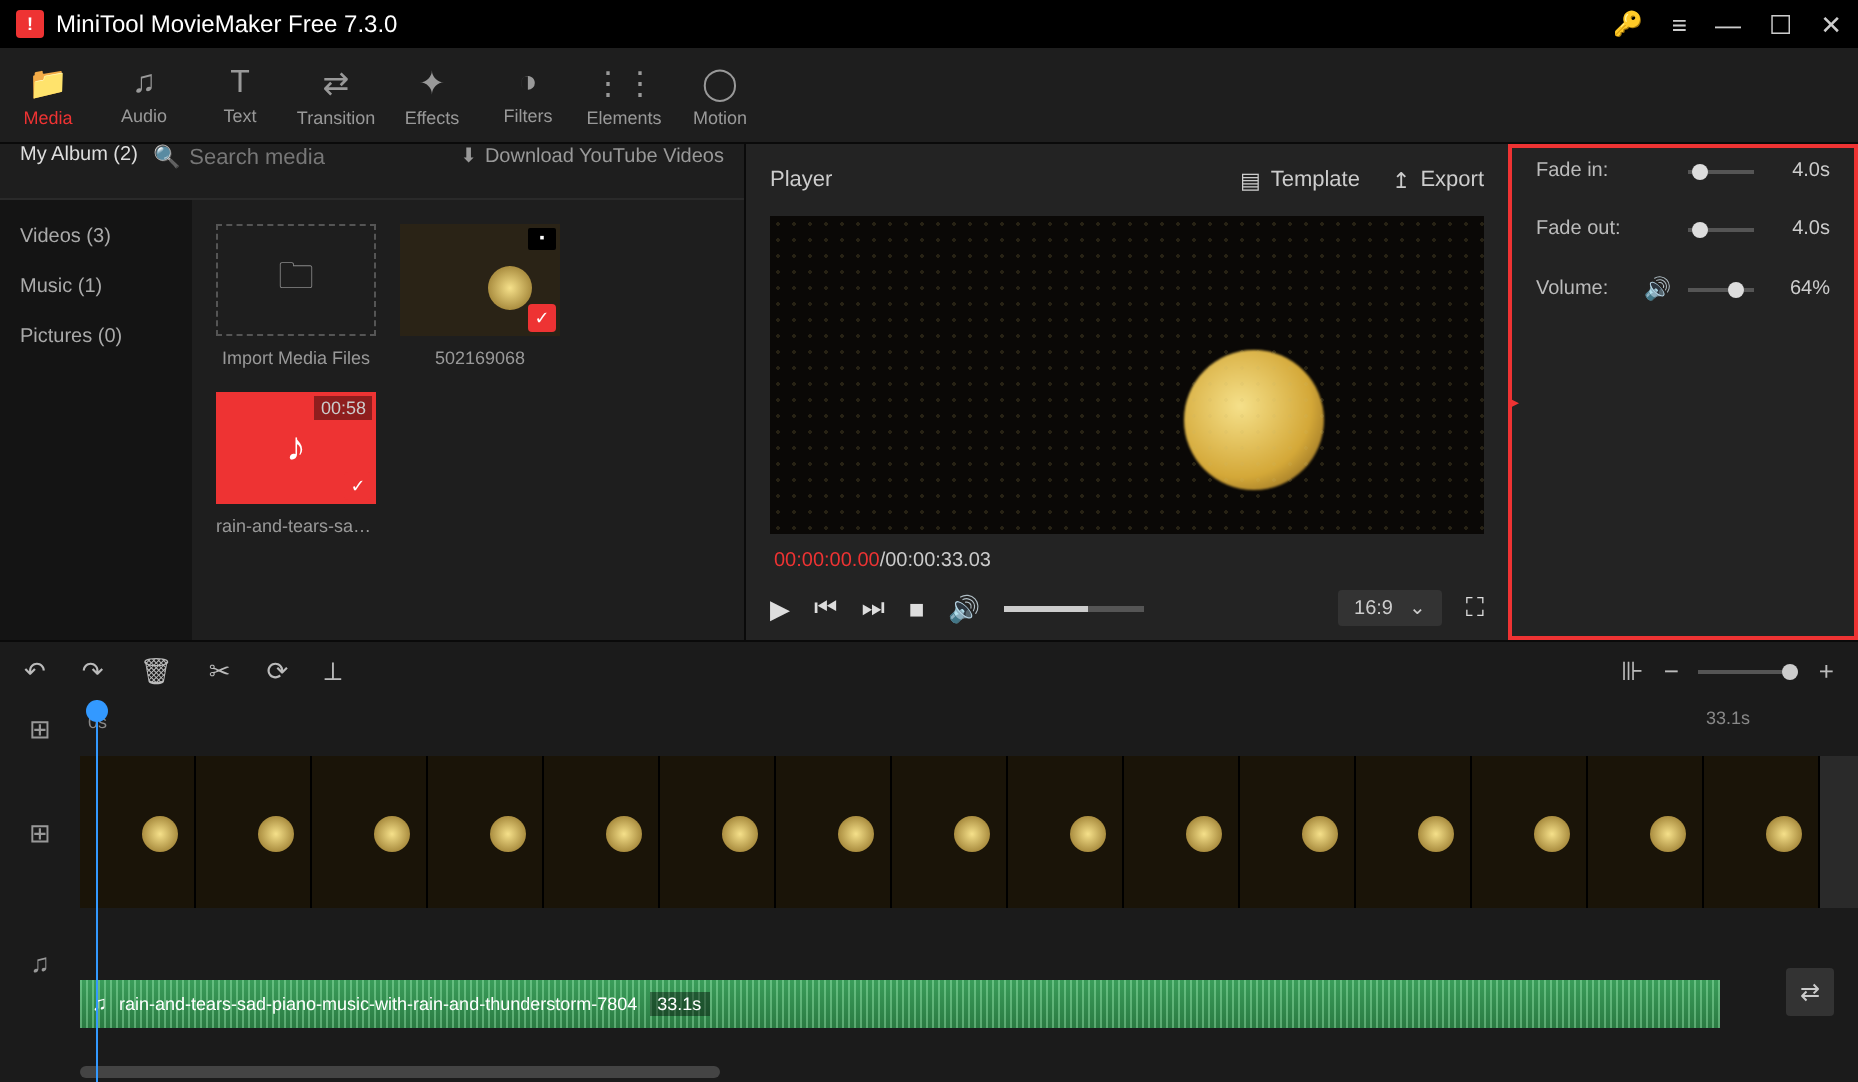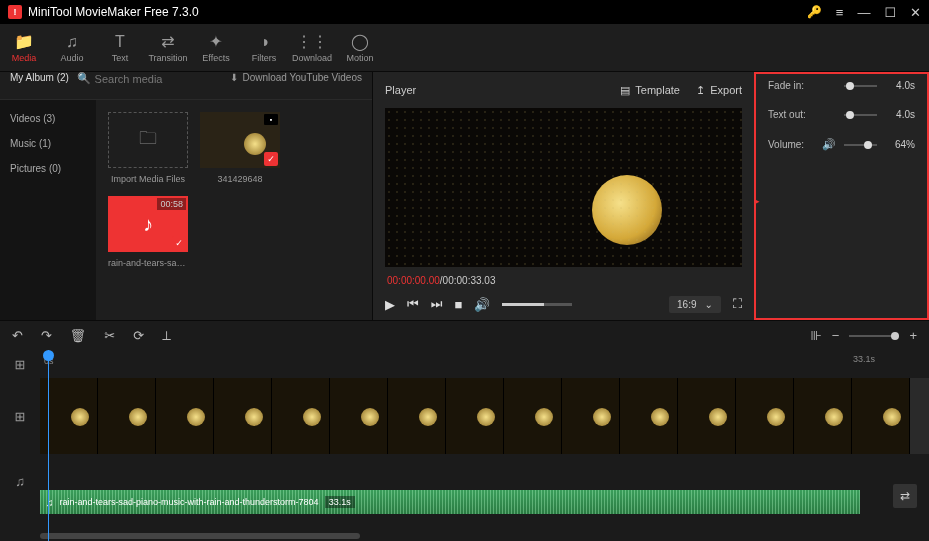--- a/index.html
+++ b/index.html
@@ -135,7 +135,7 @@
     </div>
   <div class="tool-item">
       <span class="ico">⋮⋮</span>
-      <span class="lbl">Download</span>
+      <span class="lbl">Elements</span>
     </div>
   <div class="tool-item">
       <span class="ico">◯</span>

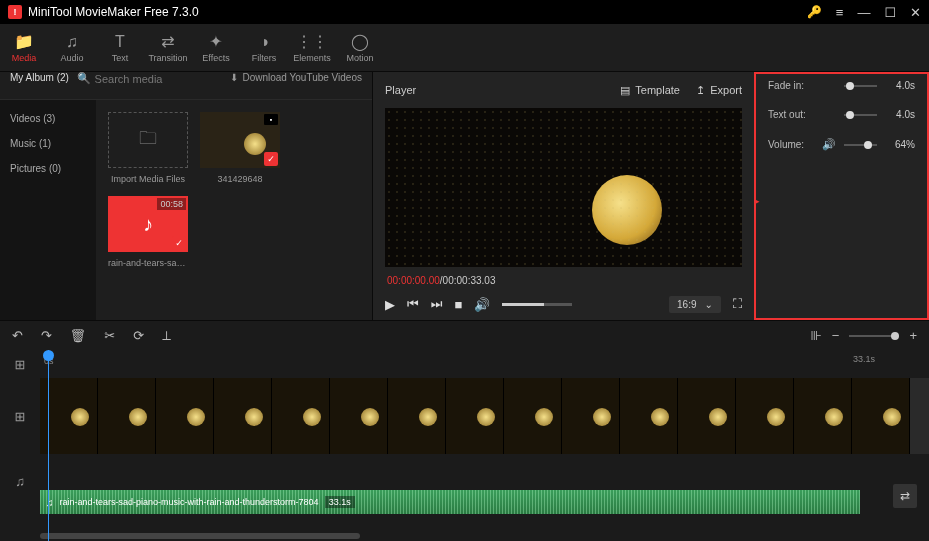--- a/index.html
+++ b/index.html
@@ -242,7 +242,7 @@
         <span class="prop-val">4.0s</span>
       </div>
       <div class="prop-row">
-        <span class="prop-lbl">Text out:</span>
+        <span class="prop-lbl">Fade out:</span>
         <span class="prop-ico"></span>
         <div class="prop-slider">
             <div class="prop-handle" style="left:6%"></div>

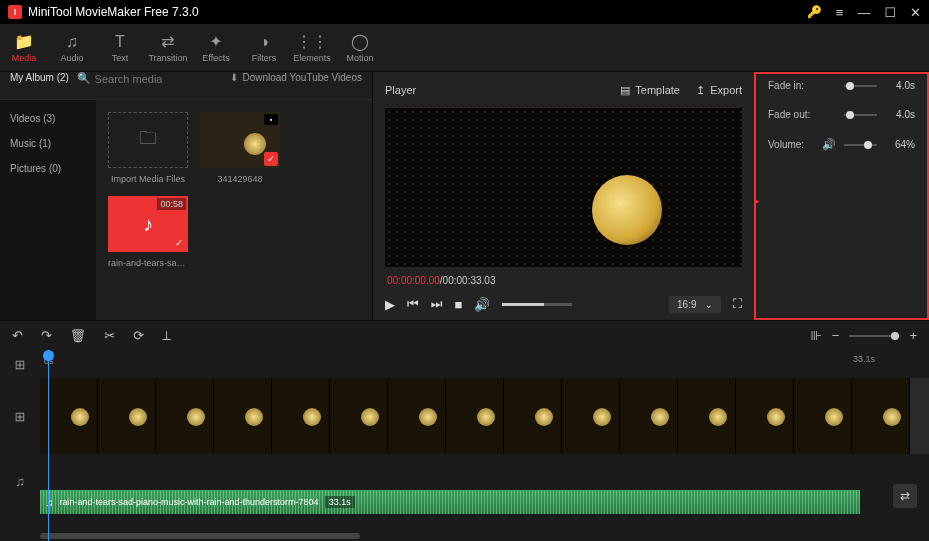--- a/index.html
+++ b/index.html
@@ -175,7 +175,7 @@
               <div class="vid-badge">▪</div>
               <div class="check">✓</div>
             </div>
-          <div class="media-lbl">341429648</div>
+          <div class="media-lbl">502169068</div>
         </div>
         <div class="media-item">
           <div class="thumb audio">

